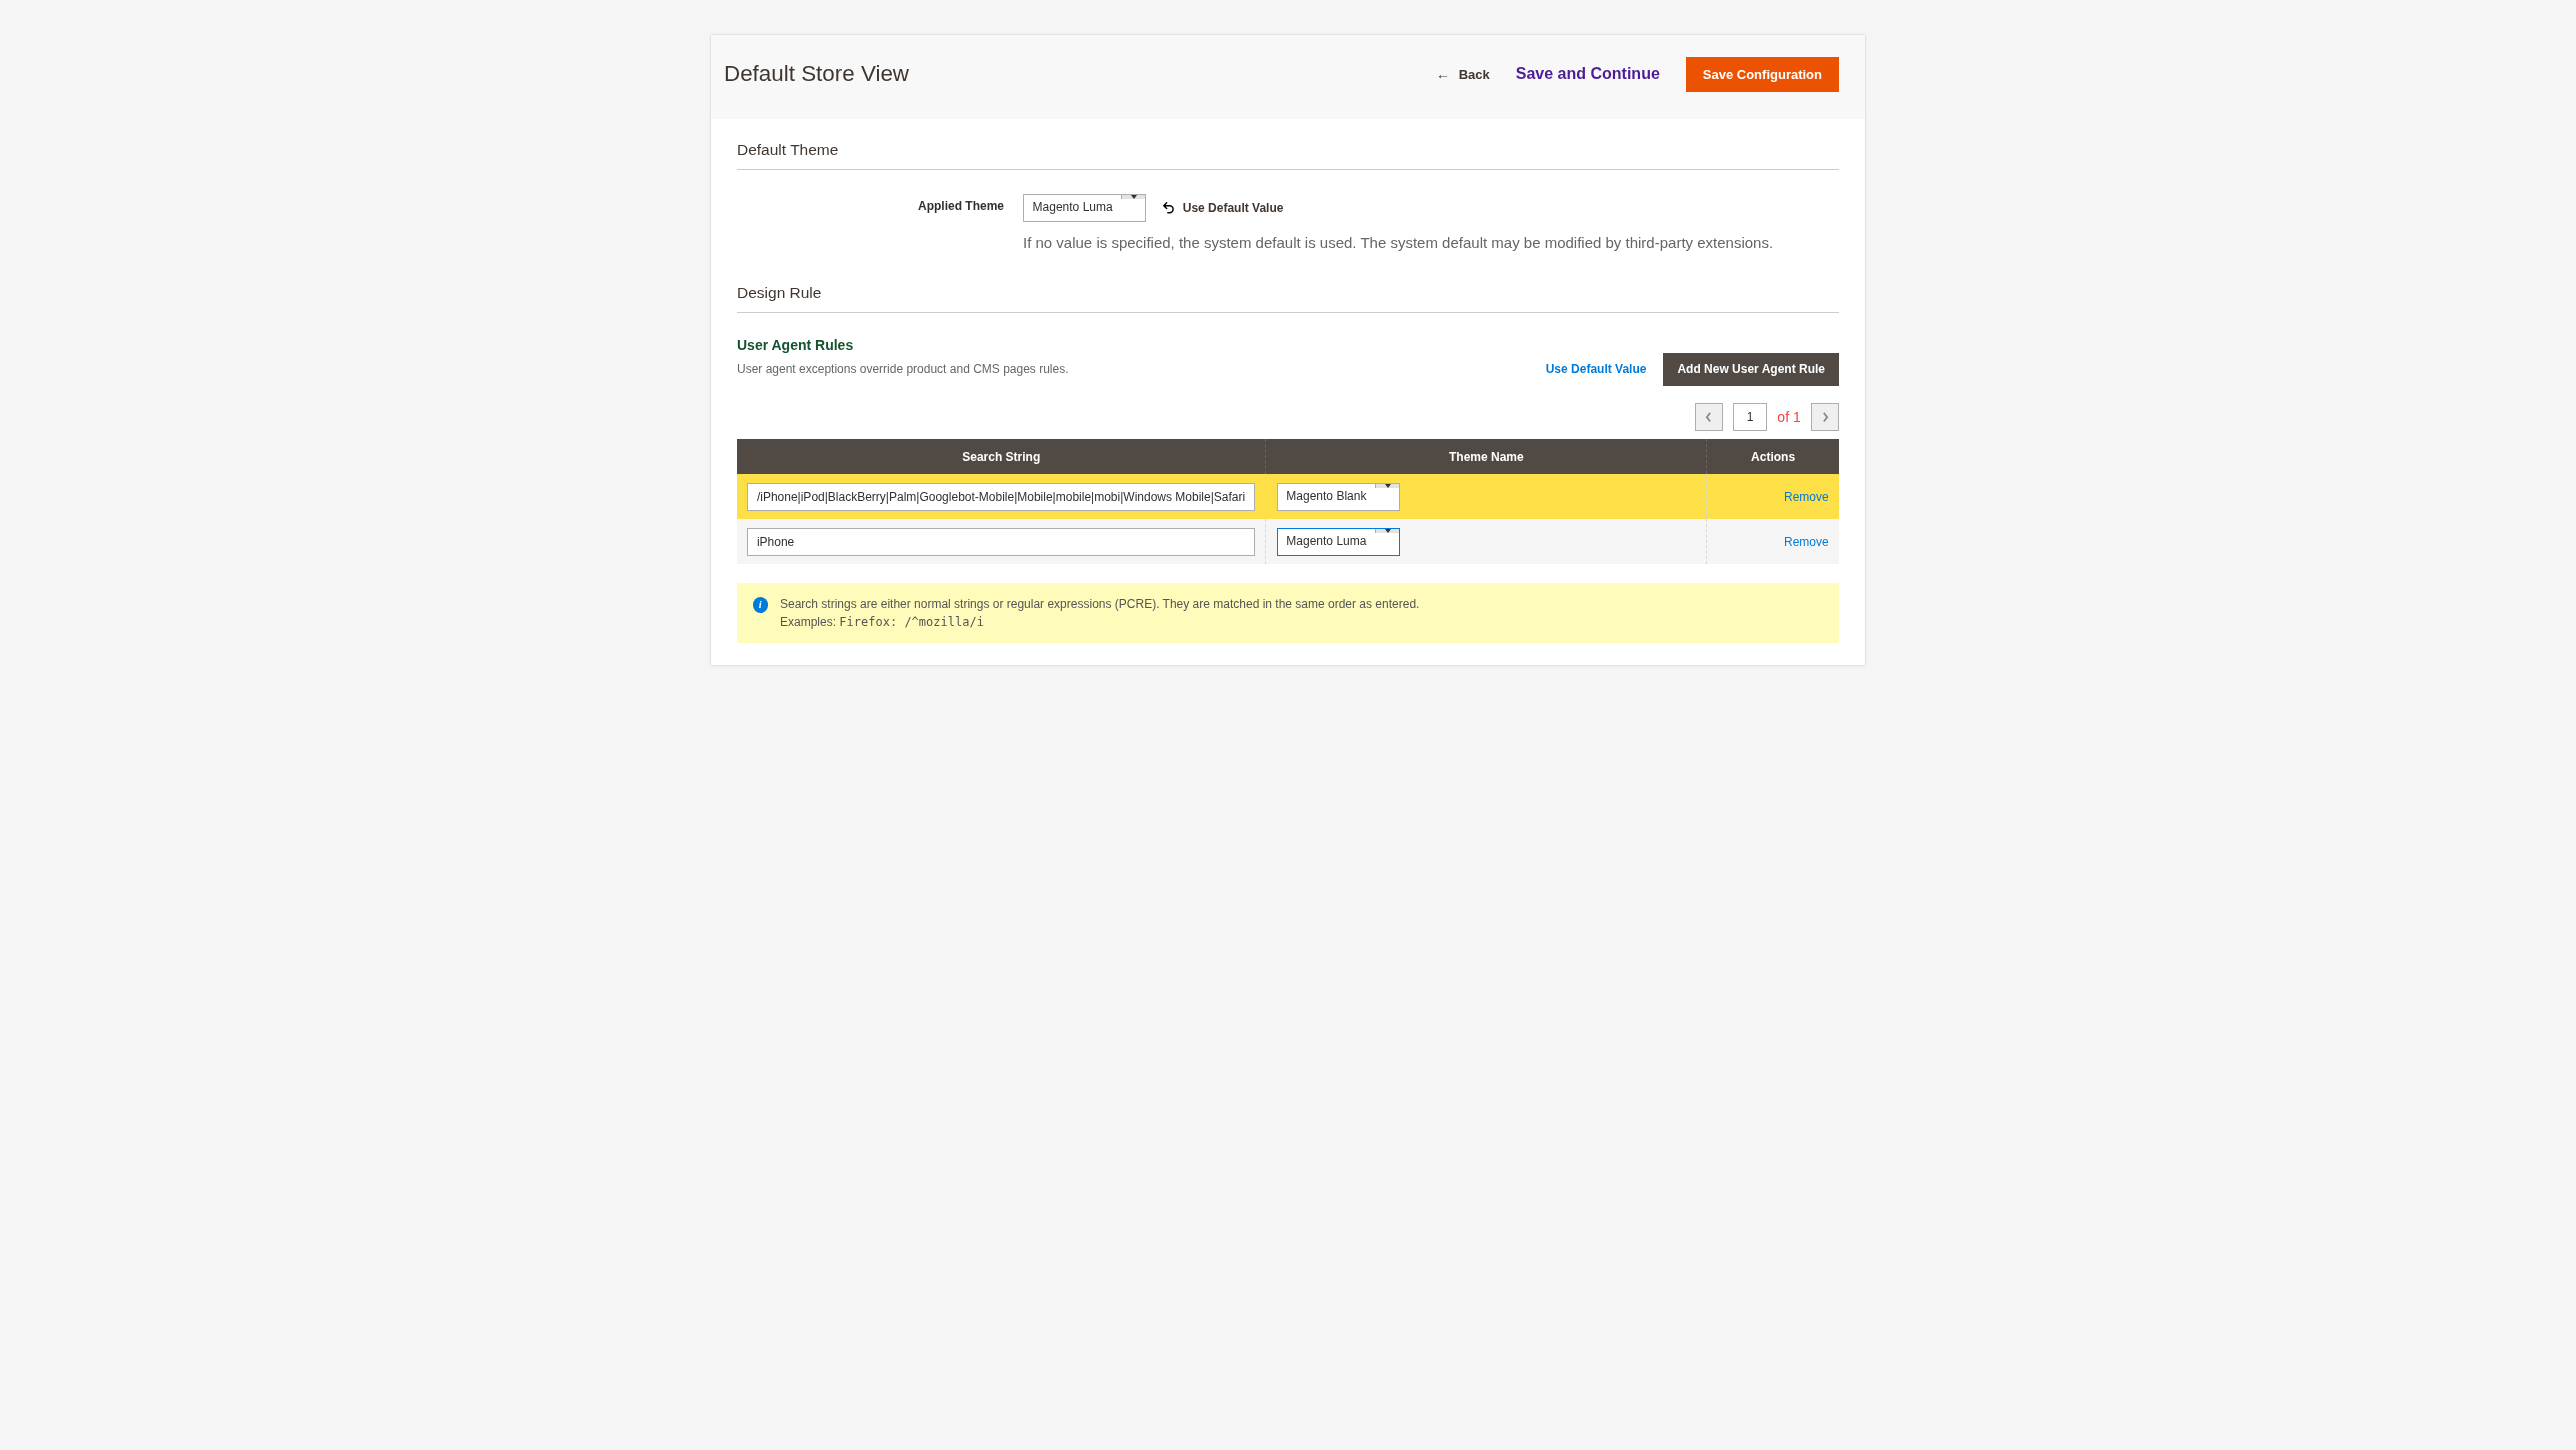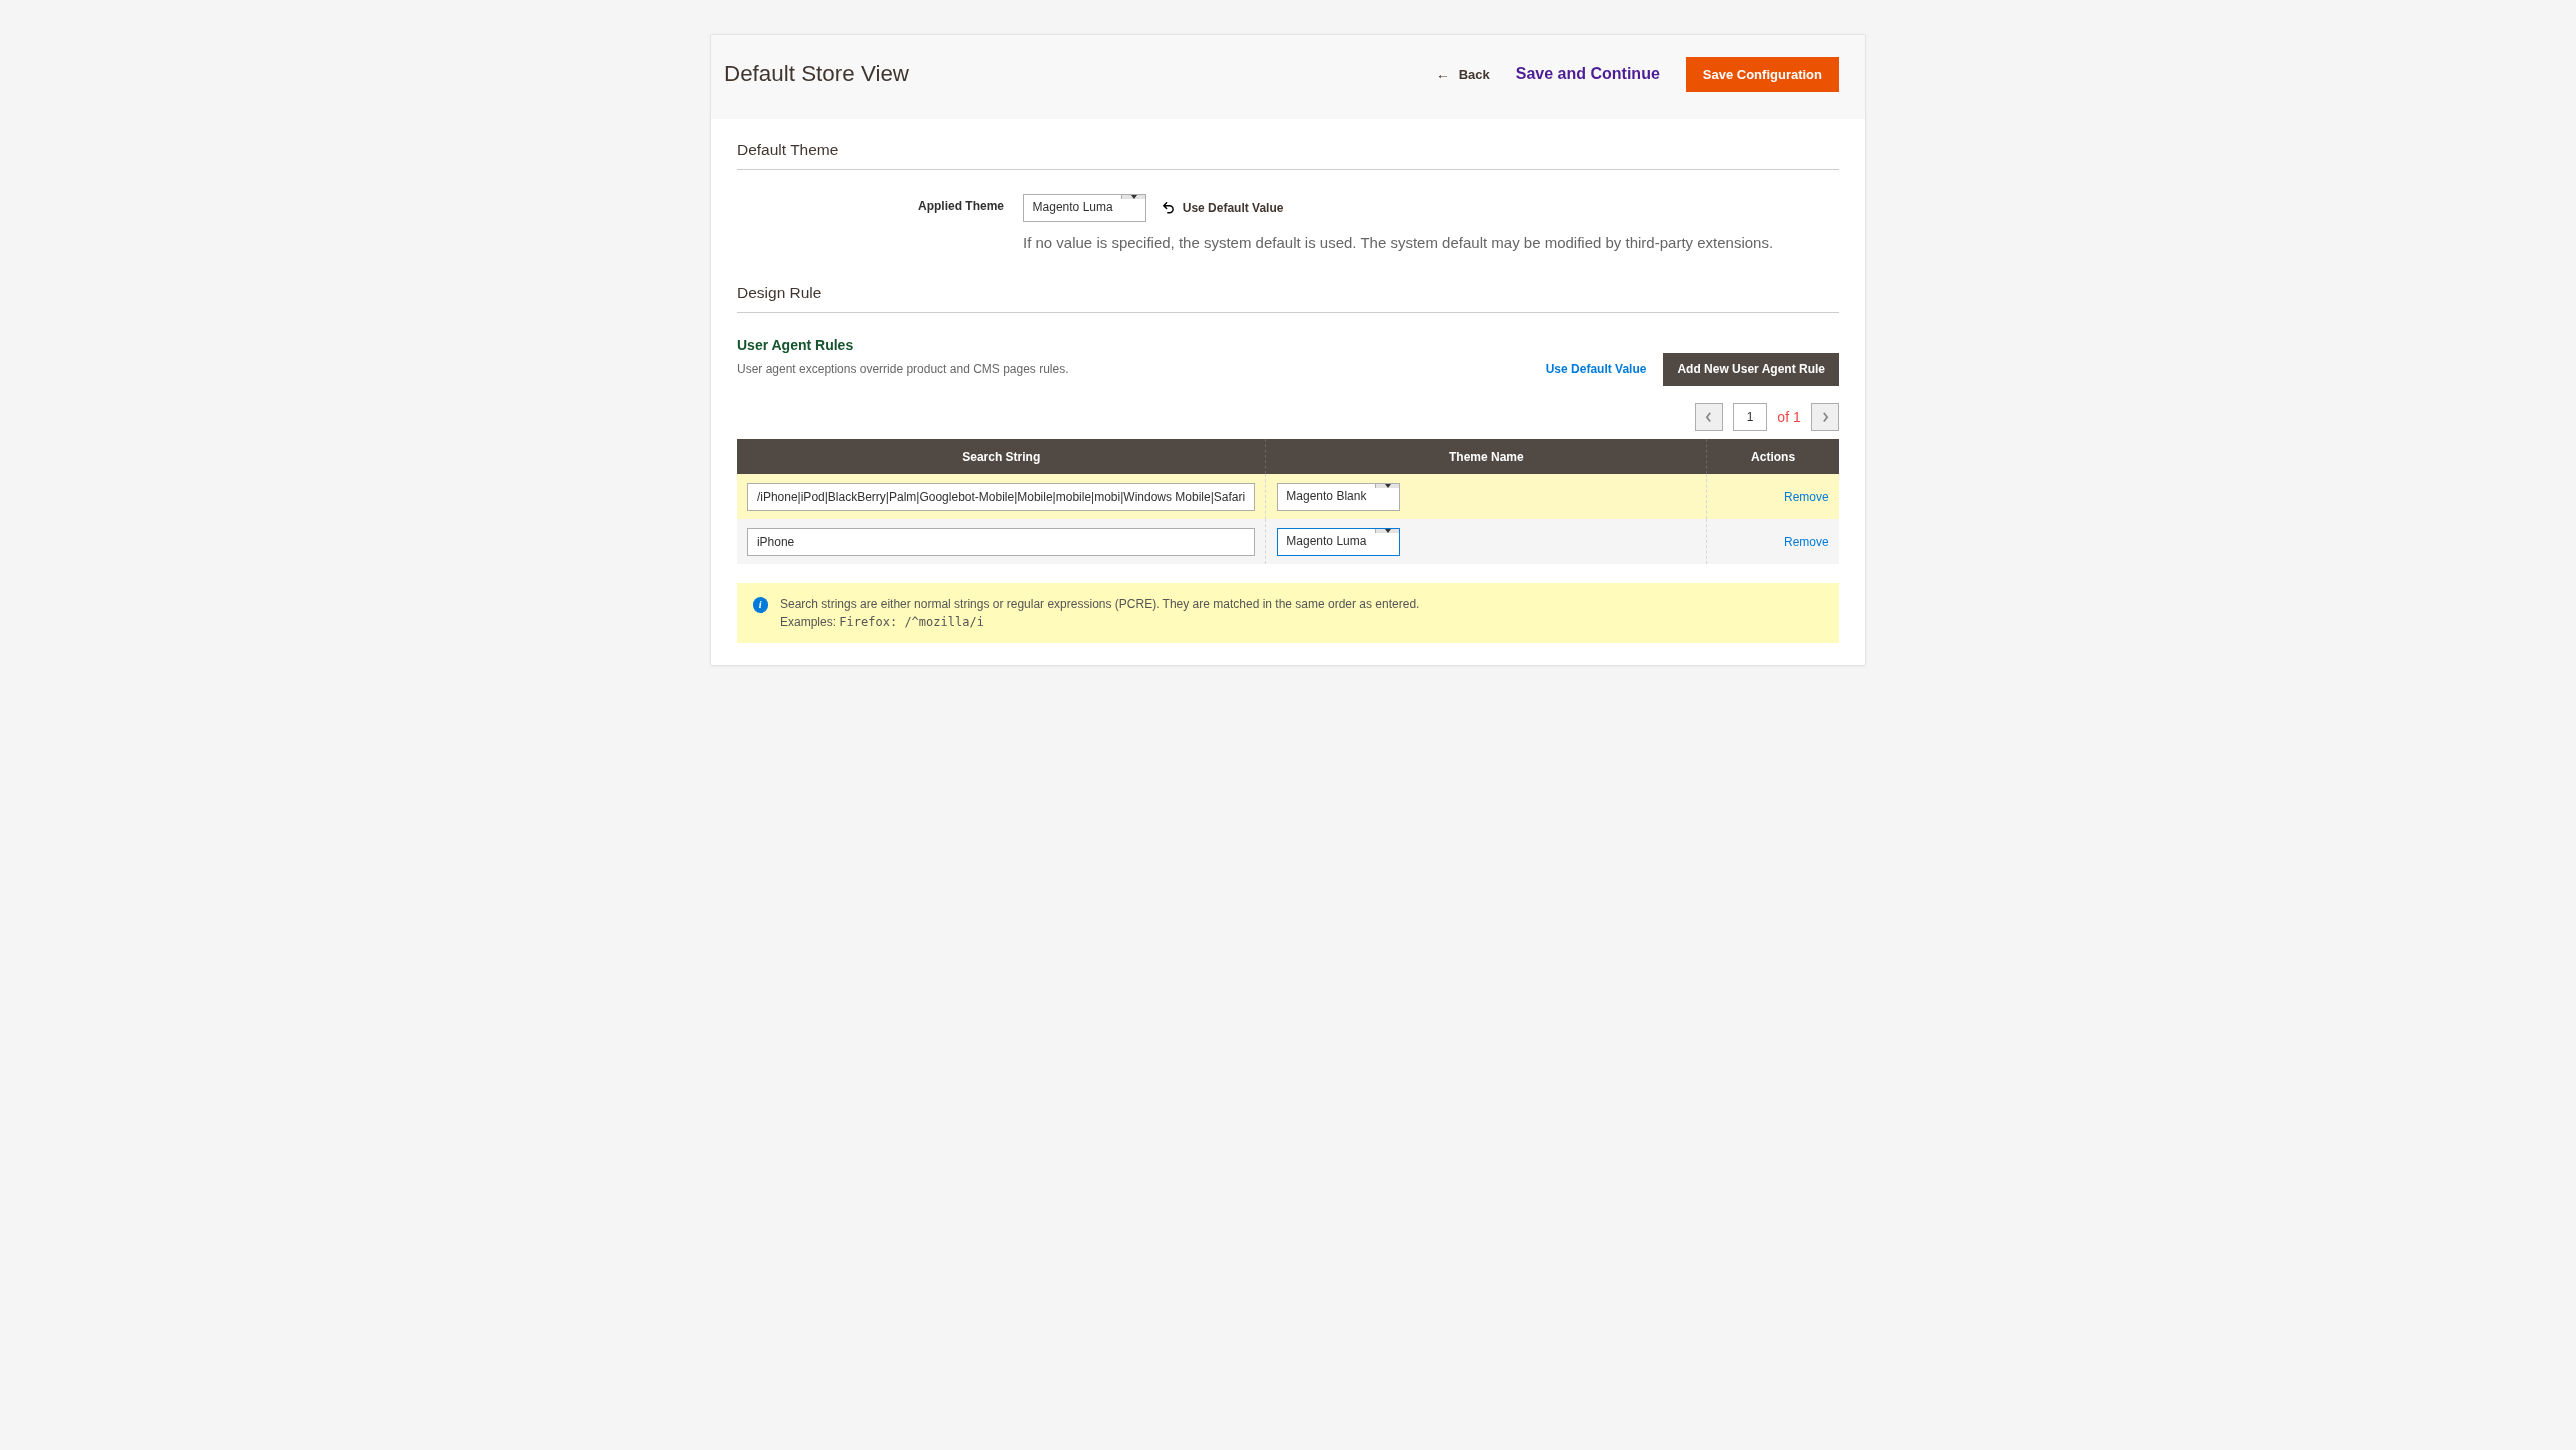--- a/index.html
+++ b/index.html
@@ -147,7 +147,7 @@
           </tr>
         </thead>
         <tbody>
-          <tr style="background:#fef9c3">
+          <tr style="background:#fde047">
             <td class="col-search">
               <input class="text-input" value="/iPhone|iPod|BlackBerry|Palm|Googlebot-Mobile|Mobile|mobile|mobi|Windows Mobile|Safari" style="">
             </td>

